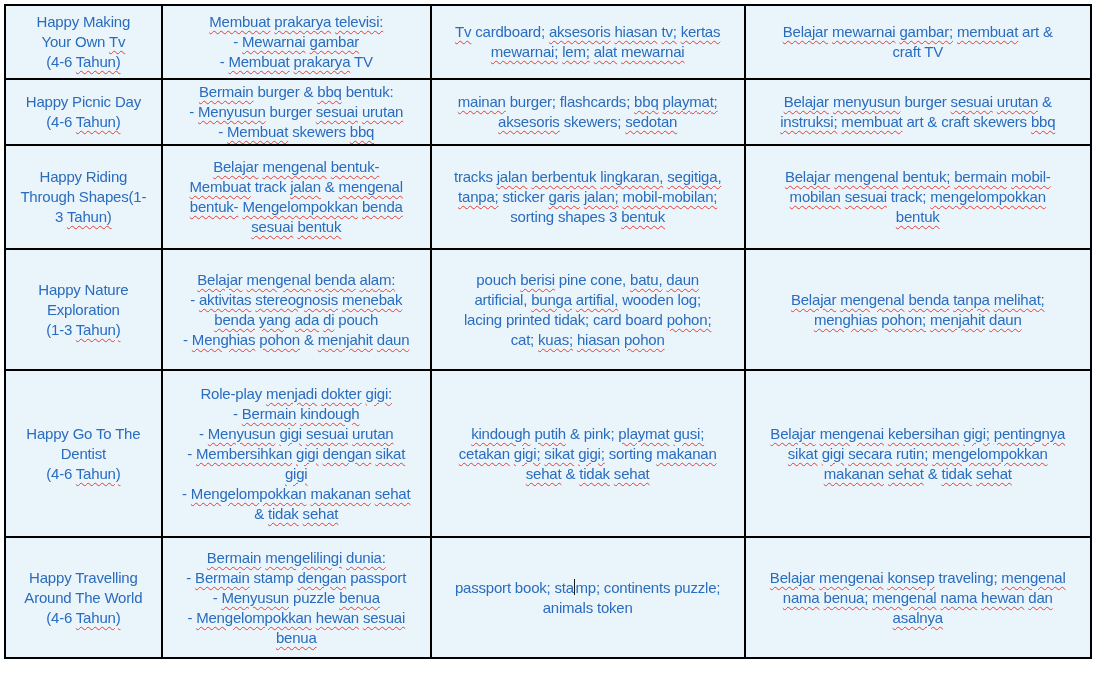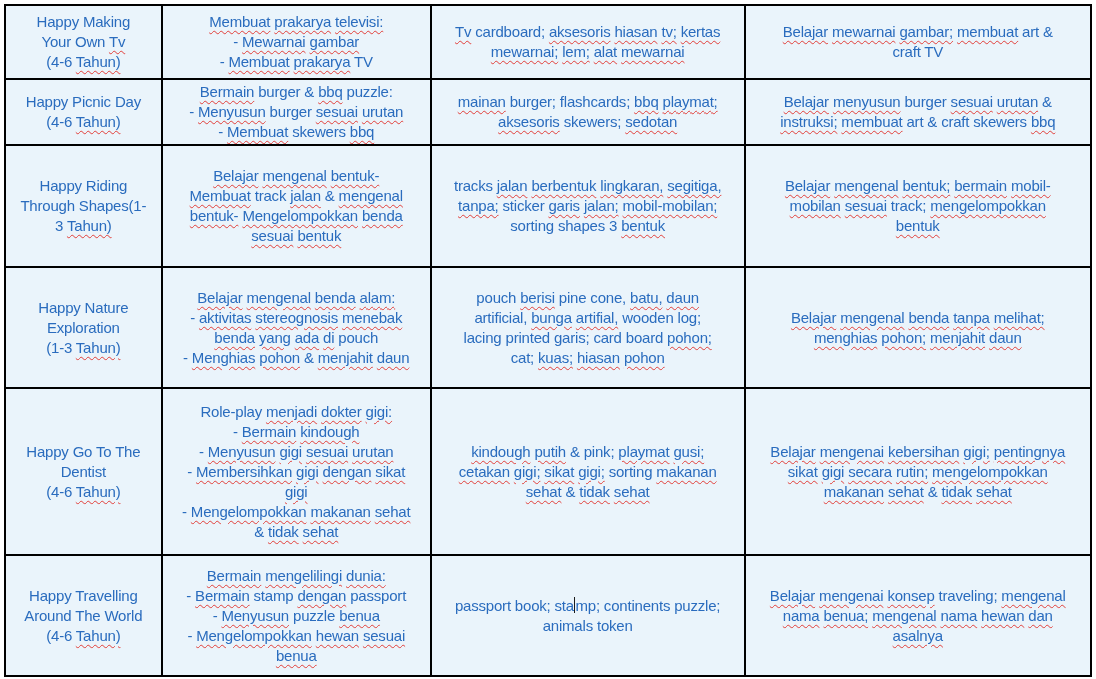--- a/index.html
+++ b/index.html
@@ -84,7 +84,7 @@
           <div class="line"><span>(4-6</span> <span class="sq">Tahun)</span></div>
         </td>
       <td>
-          <div class="line"><span class="sq">Bermain</span> <span>burger</span> <span>&amp;</span> <span class="sq">bbq</span> <span>puzzle:</span></div>
+          <div class="line"><span class="sq">Bermain</span> <span>burger</span> <span>&amp;</span> <span class="sq">bbq</span> <span>bentuk:</span></div>
           <div class="line"><span>-</span> <span class="sq">Menyusun</span> <span>burger</span> <span class="sq">sesuai</span> <span class="sq">urutan</span></div>
           <div class="line"><span>-</span> <span class="sq">Membuat</span> <span>skewers</span> <span class="sq">bbq</span></div>
         </td>

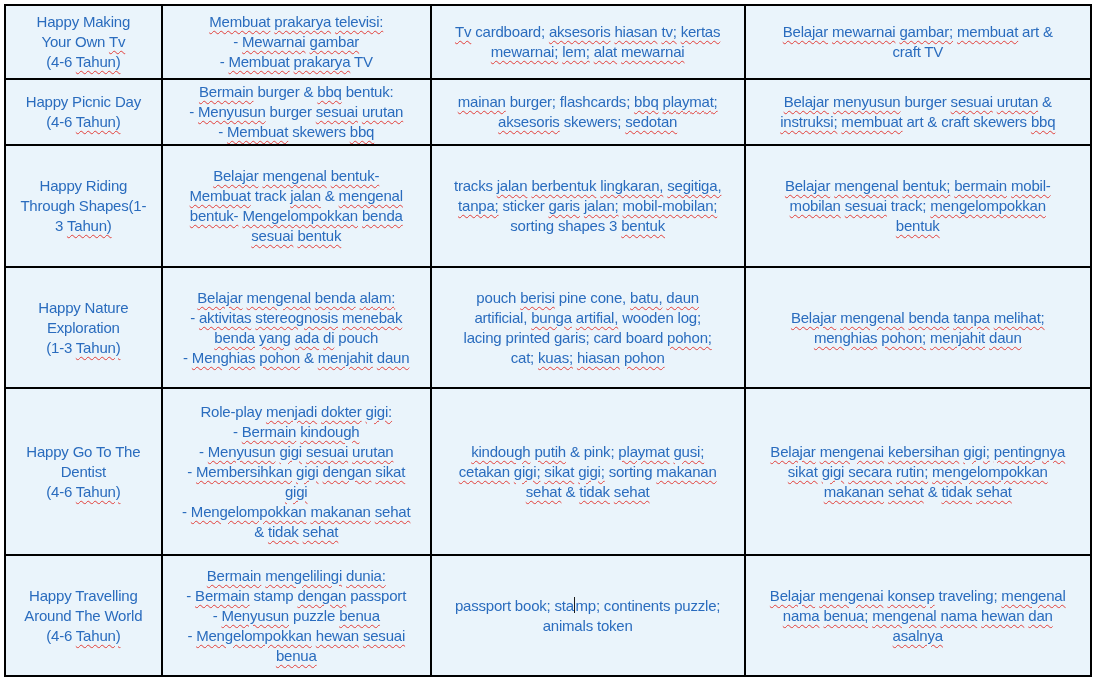--- a/index.html
+++ b/index.html
@@ -97,7 +97,7 @@
           <div class="line"><span class="sq">instruksi;</span> <span class="sq">membuat</span> <span>art</span> <span>&amp;</span> <span>craft</span> <span>skewers</span> <span class="sq">bbq</span></div>
         </td>
     </tr>
-    <tr style="height:122px">
+    <tr style="height:104px">
       <td>
           <div class="line"><span>Happy</span> <span>Riding</span></div>
           <div class="line"><span>Through</span> <span>Shapes(1-</span></div>

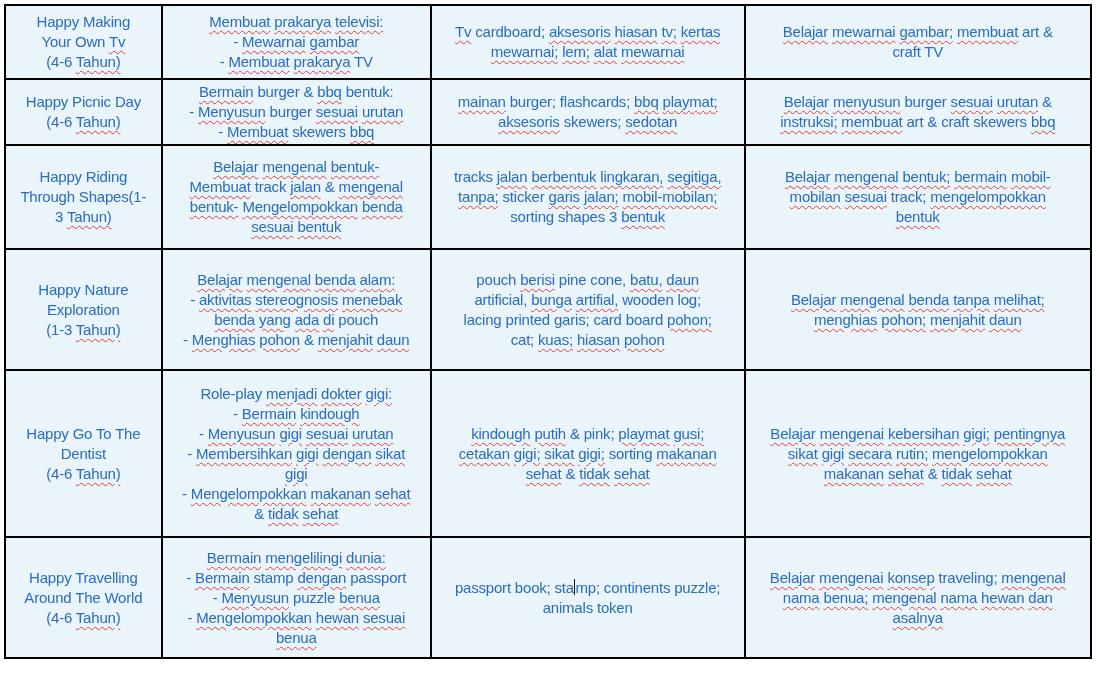--- a/index.html
+++ b/index.html
@@ -135,7 +135,7 @@
       <td>
           <div class="line"><span>pouch</span> <span class="sq">berisi</span> <span>pine</span> <span>cone,</span> <span class="sq">batu,</span> <span class="sq">daun</span></div>
           <div class="line"><span>artificial,</span> <span class="sq">bunga</span> <span class="sq">artifial,</span> <span>wooden</span> <span>log;</span></div>
-          <div class="line"><span>lacing</span> <span>printed</span> <span>garis;</span> <span>card</span> <span>board</span> <span class="sq">pohon;</span></div>
+          <div class="line"><span>lacing</span> <span>printed</span> <span>tidak;</span> <span>card</span> <span>board</span> <span class="sq">pohon;</span></div>
           <div class="line"><span>cat;</span> <span class="sq">kuas;</span> <span class="sq">hiasan</span> <span class="sq">pohon</span></div>
         </td>
       <td>

